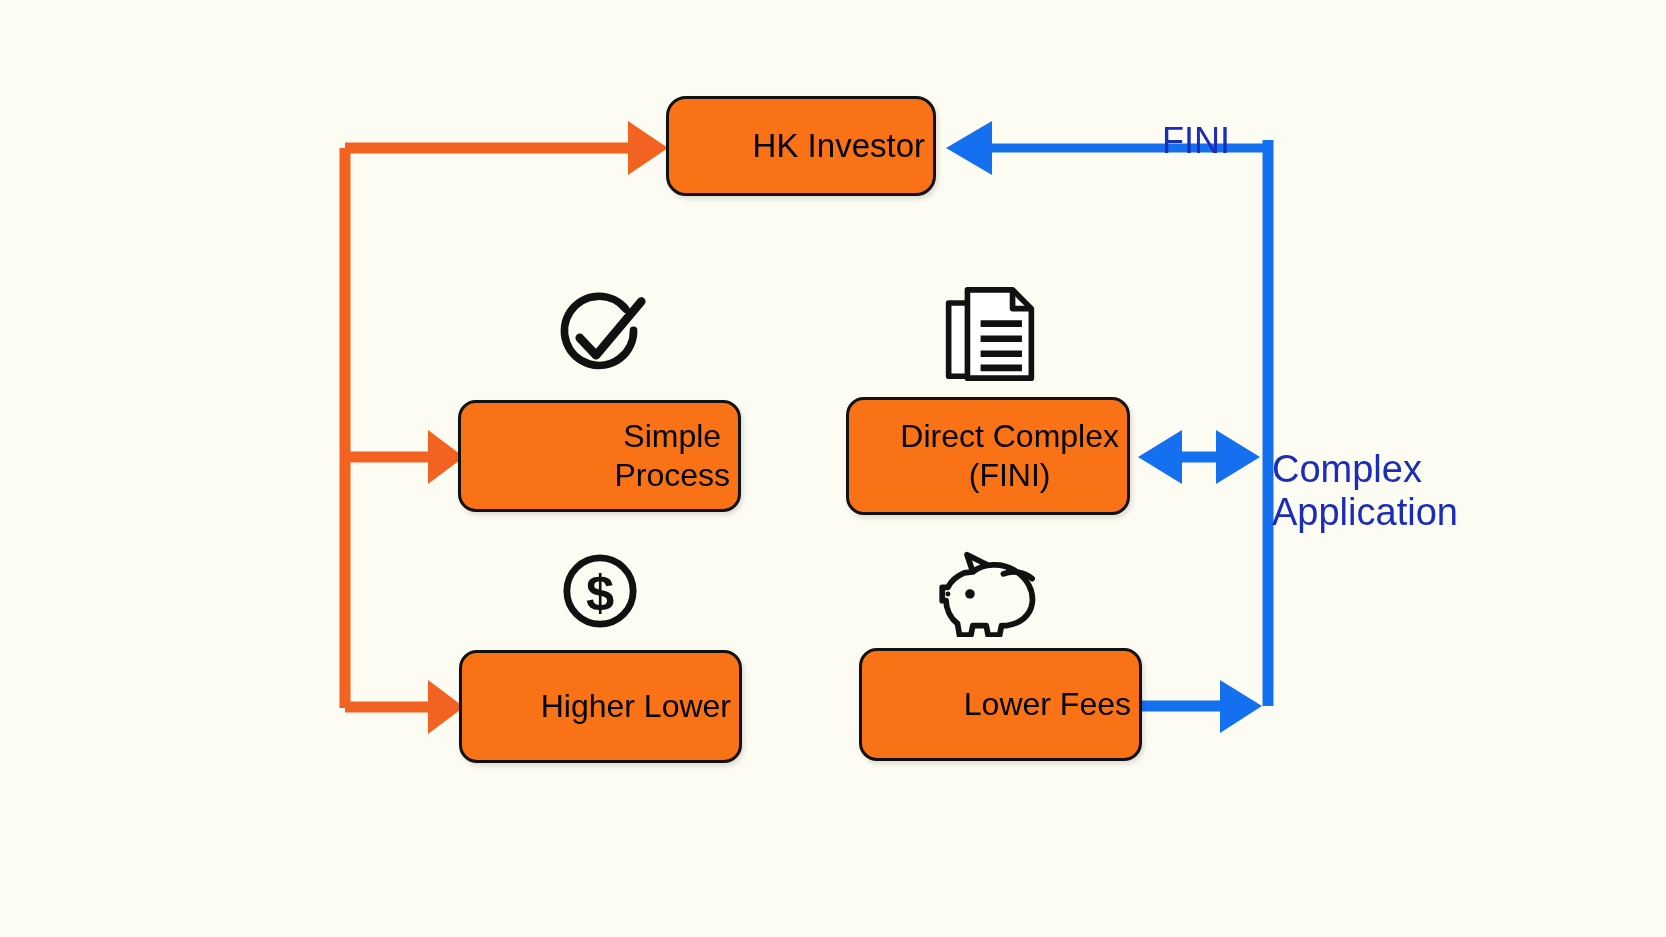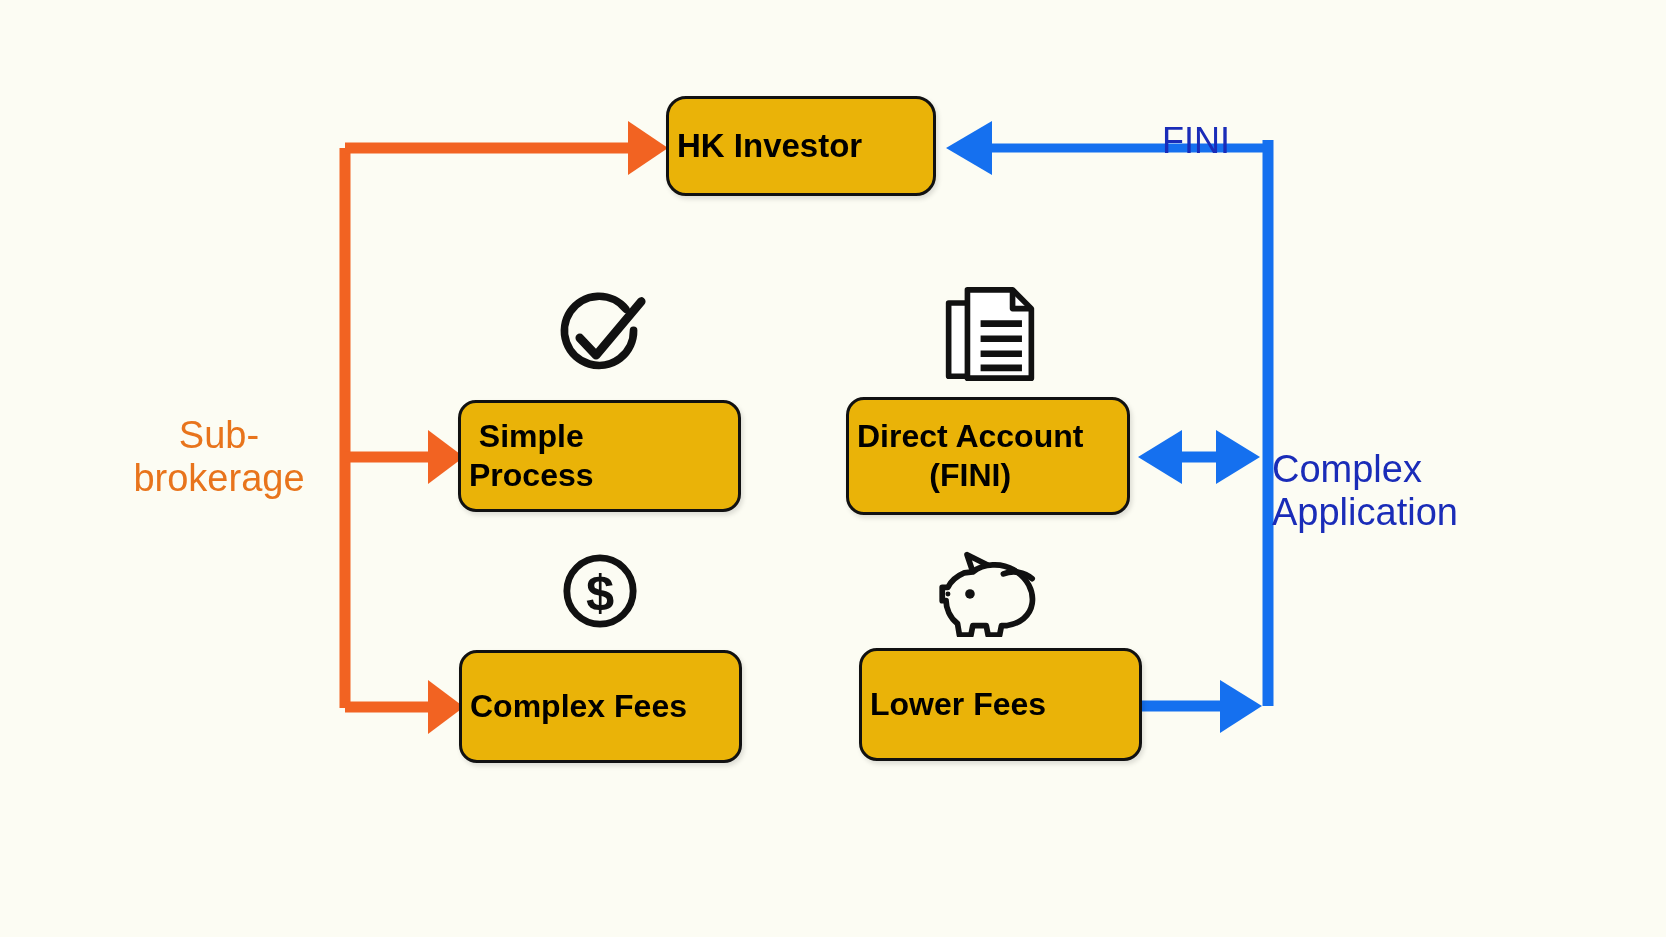--- a/index.html
+++ b/index.html
@@ -26,15 +26,15 @@
   .node {
     position: absolute;
     box-sizing: border-box;
-    background: #eab308;
+    background: #f97316;
     border: 3px solid #111111;
     border-radius: 18px;
     display: flex;
     align-items: center;
-    justify-content: flex-start;
+    justify-content: flex-end;
     text-align: center;
     color: #000000;
-    font-weight: bold;
+    font-weight: normal;
     line-height: 1.22;
     box-shadow: 2px 3px 5px rgba(0,0,0,0.13);
   }

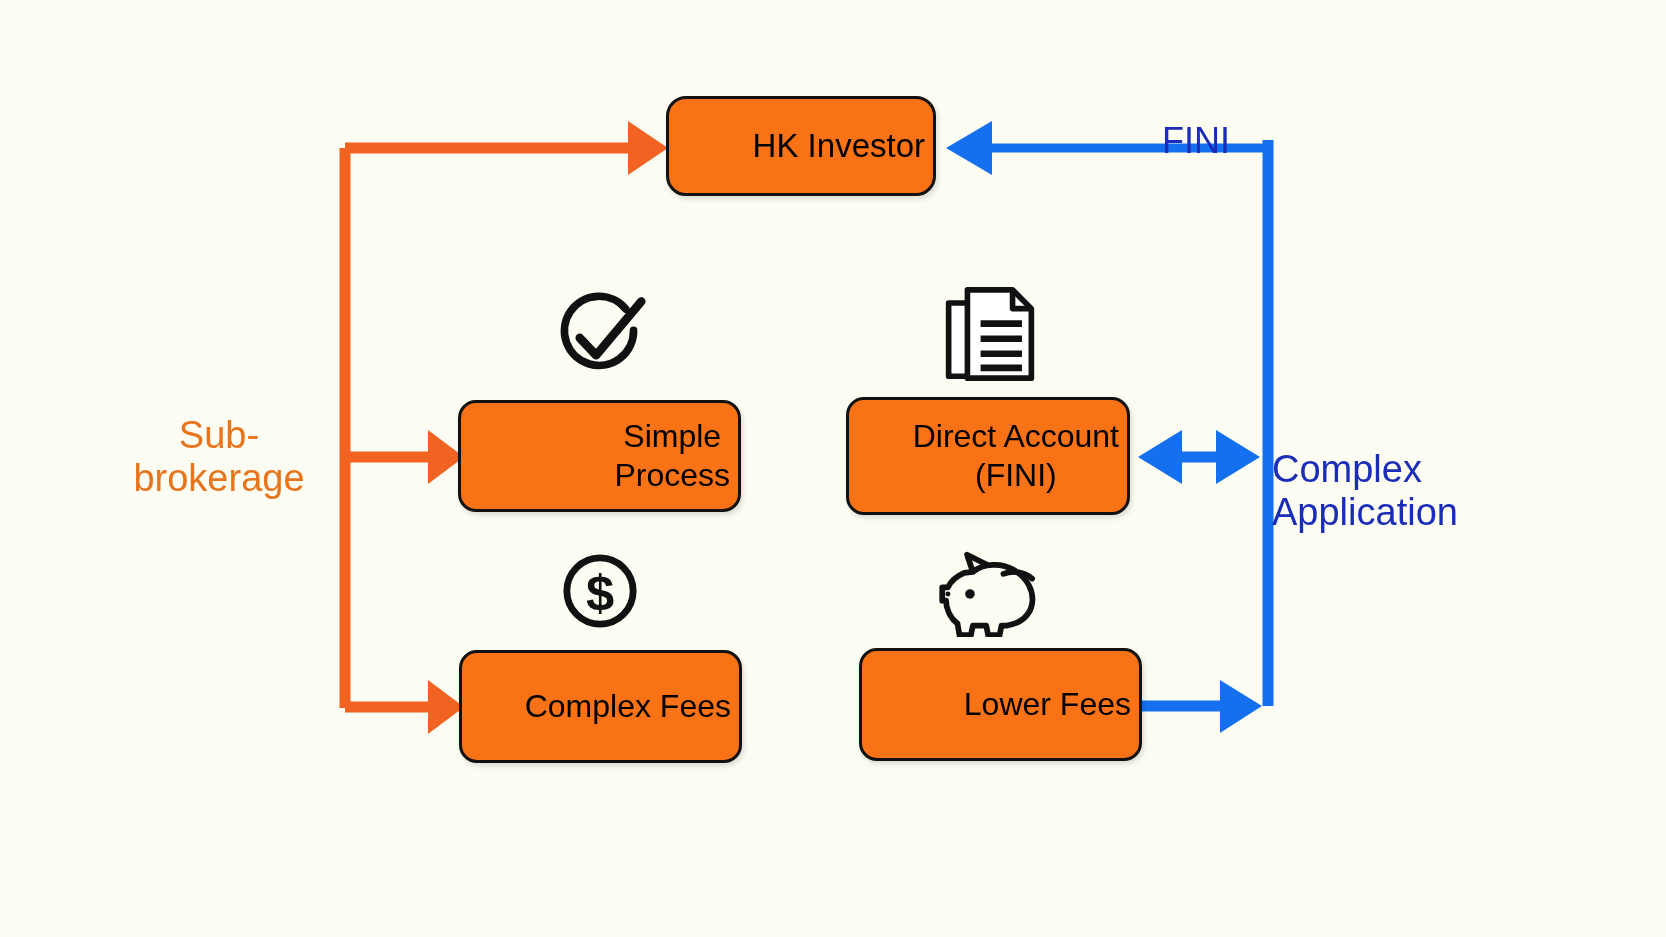--- a/index.html
+++ b/index.html
@@ -131,8 +131,6 @@
     <span class="node-text">Lower Fees</span>
   </div>
 
-  <div class="side-label" id="label-sub-brokerage">Sub-
-brokerage</div>
 
   <div class="side-label" id="label-complex-application">Complex
 Application</div>

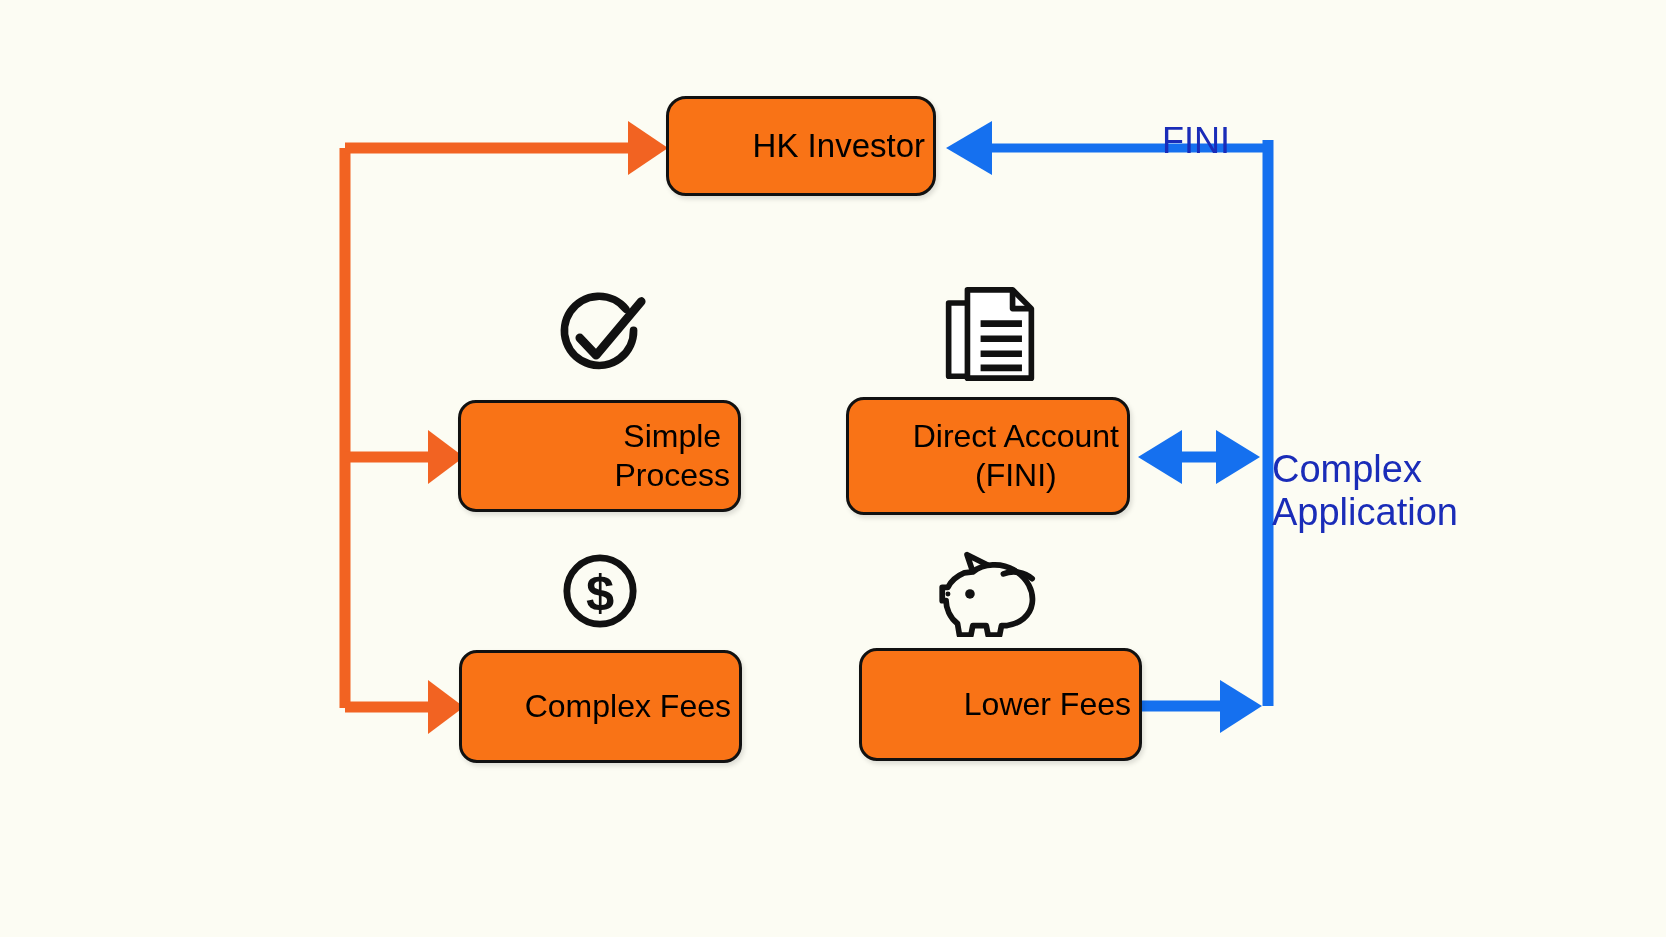--- a/index.html
+++ b/index.html
@@ -119,7 +119,7 @@
   </div>
 
   <div class="node" id="node-direct">
-    <span class="node-text">Direct Account
+    <span class="node-text">Direct Complex
 (FINI)</span>
   </div>
 

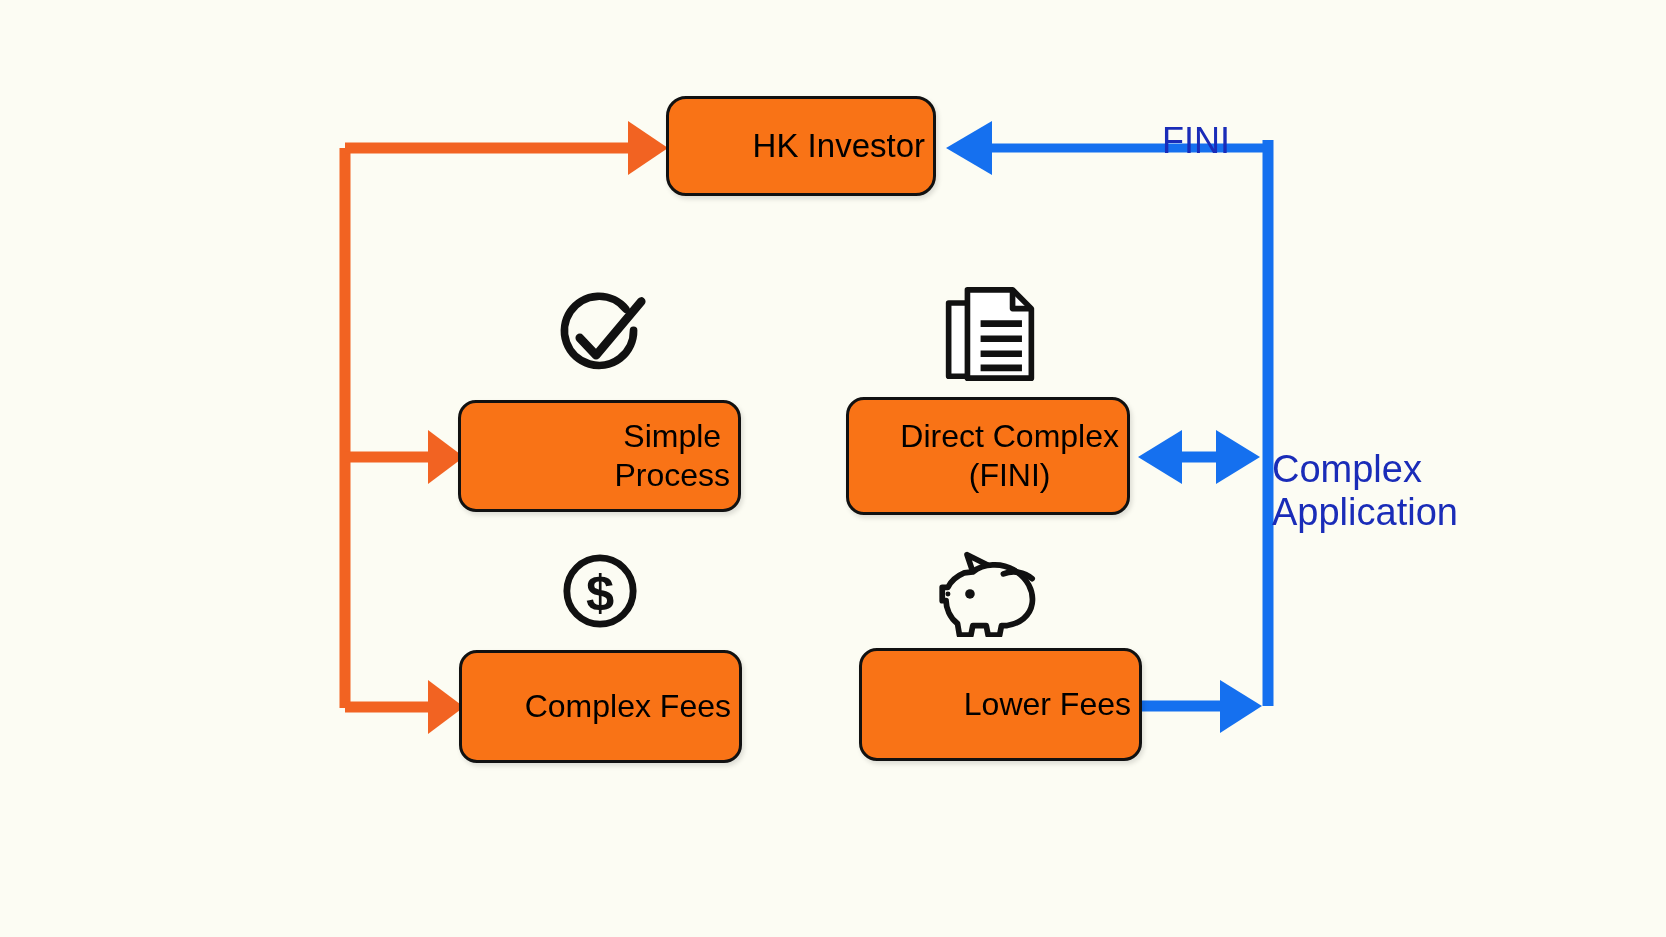--- a/index.html
+++ b/index.html
@@ -124,7 +124,7 @@
   </div>
 
   <div class="node" id="node-higher-fees">
-    <span class="node-text">Complex Fees</span>
+    <span class="node-text">Higher Lower</span>
   </div>
 
   <div class="node" id="node-lower-fees">

